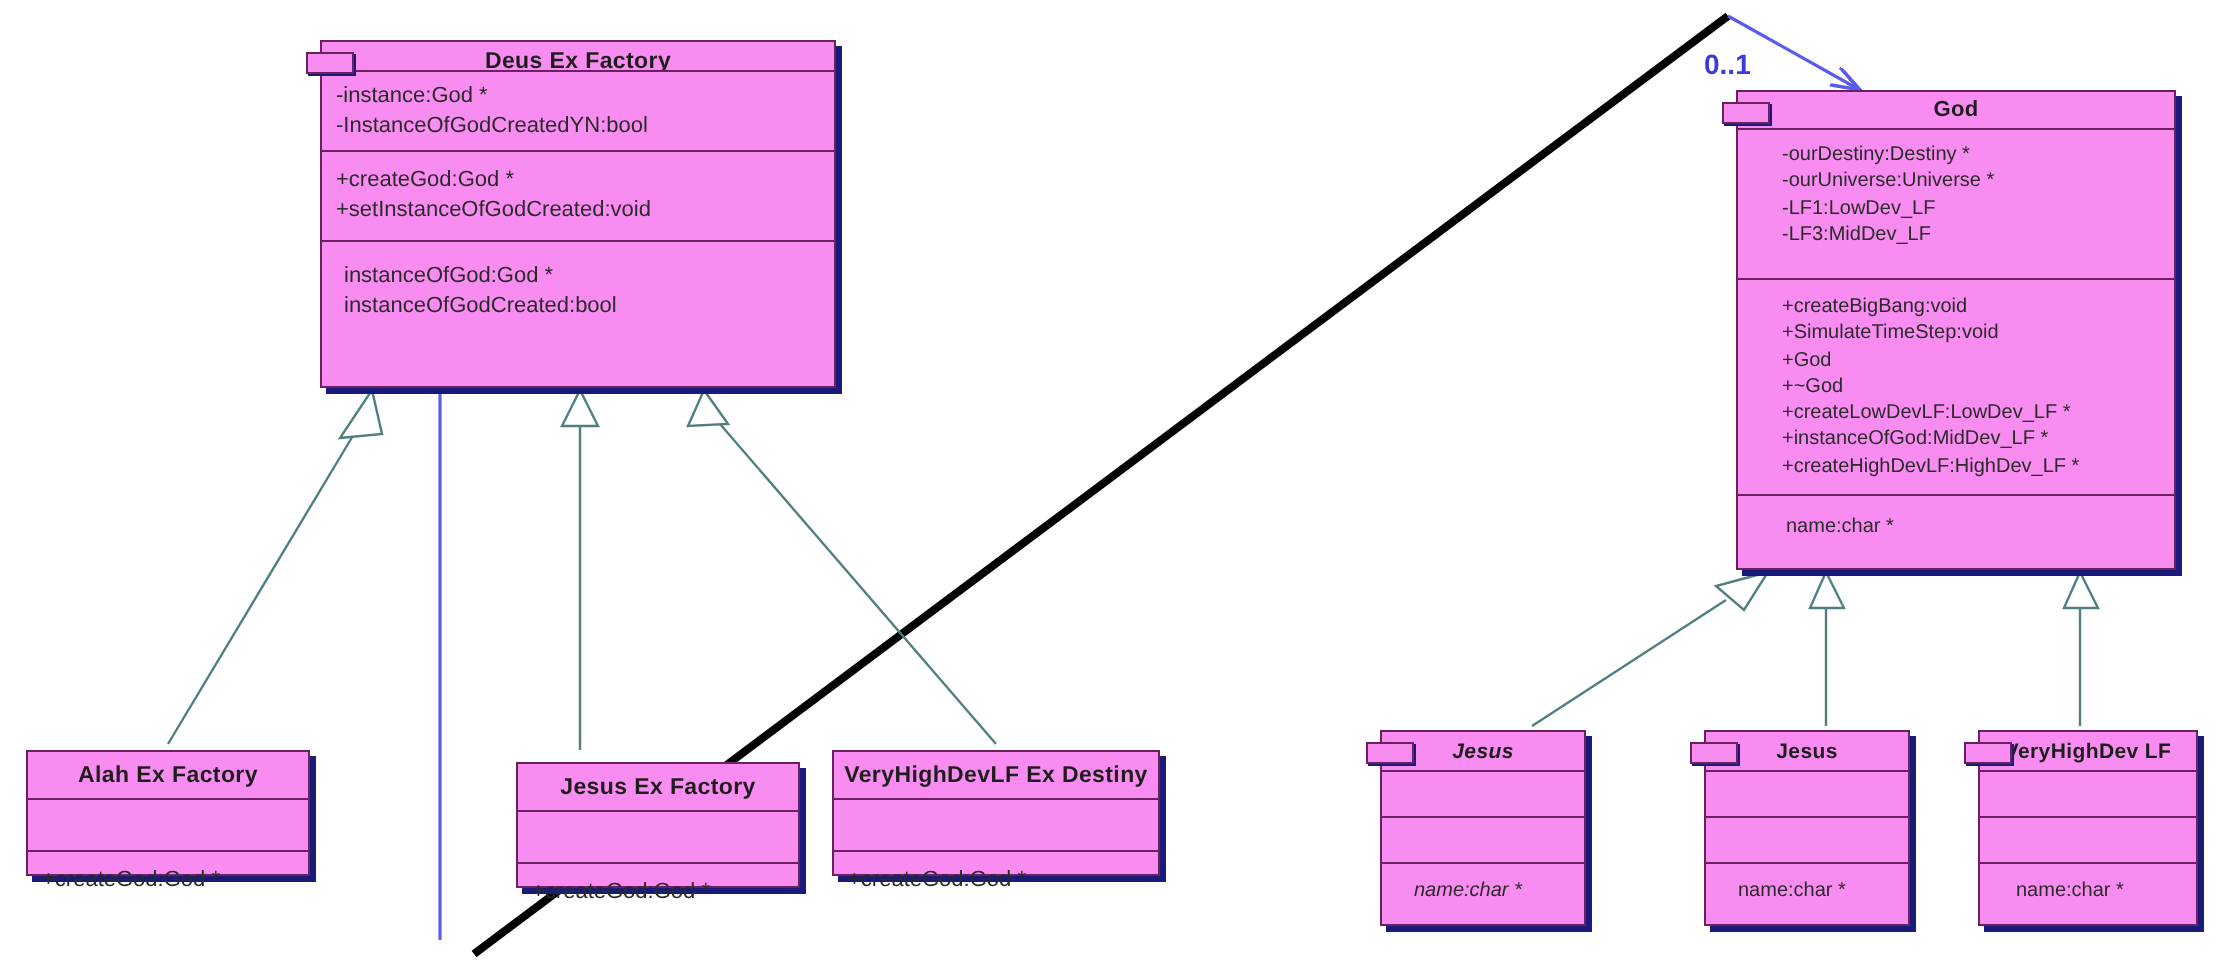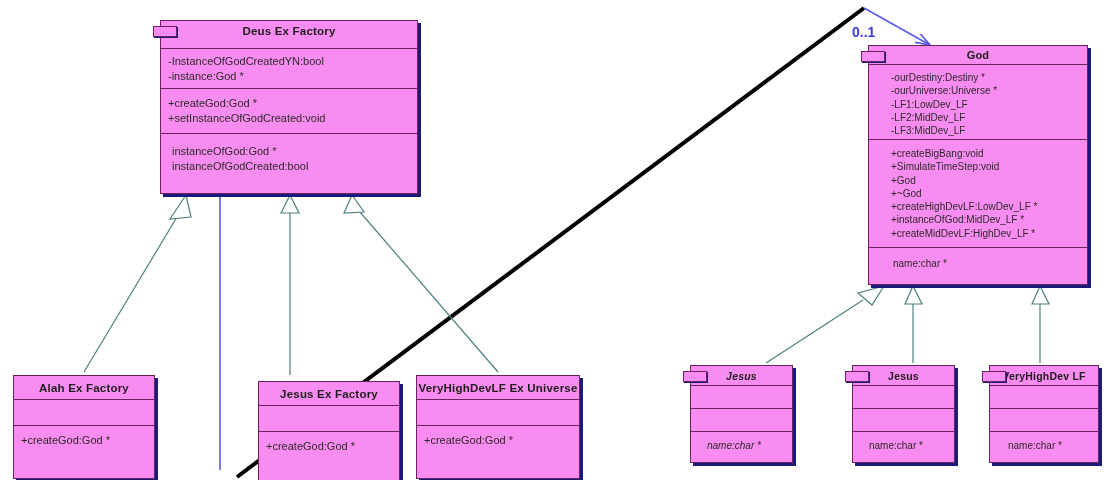--- a/index.html
+++ b/index.html
@@ -53,7 +53,7 @@
 
   
   .deus{left:160px;top:20px;width:258px;height:174px;font-size:11px;}
-  .deus .title{height:28px;line-height:20px;font-size:11.5px;}
+  .deus .title{height:15px;line-height:20px;font-size:11.5px;}
   .god{left:868px;top:45px;width:220px;height:240px;font-size:10px;}
   .god .title{height:19px;line-height:19px;font-size:11px;}
 

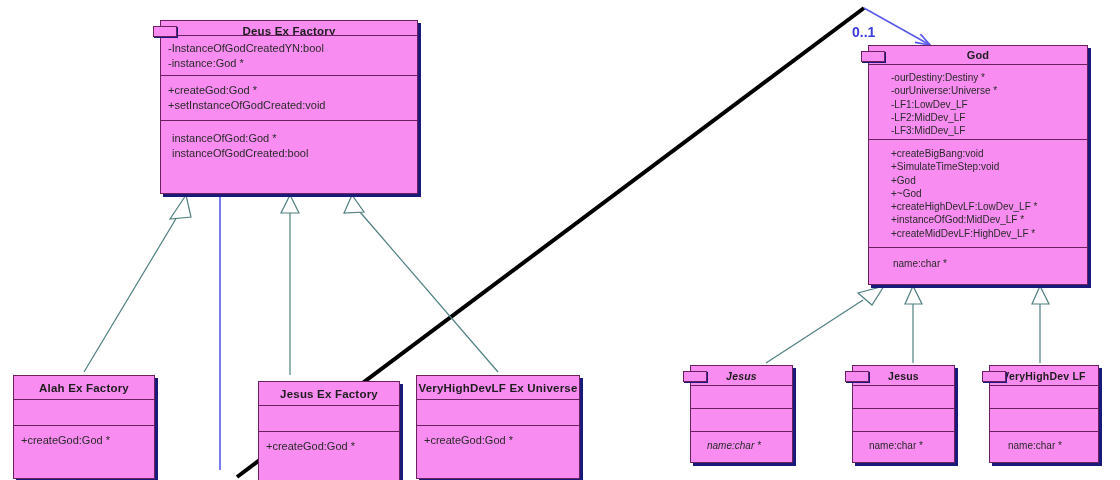--- a/index.html
+++ b/index.html
@@ -126,8 +126,8 @@
     <div class="tab"></div>
     <div class="cmp title">Deus Ex Factory</div>
     <div class="cmp lines" style="height:40px;padding-top:5px;">
+      <div>-instance:God *</div>
       <div>-InstanceOfGodCreatedYN:bool</div>
-      <div>-instance:God *</div>
     </div>
     <div class="cmp lines" style="height:45px;padding-top:7px;">
       <div>+createGod:God *</div>

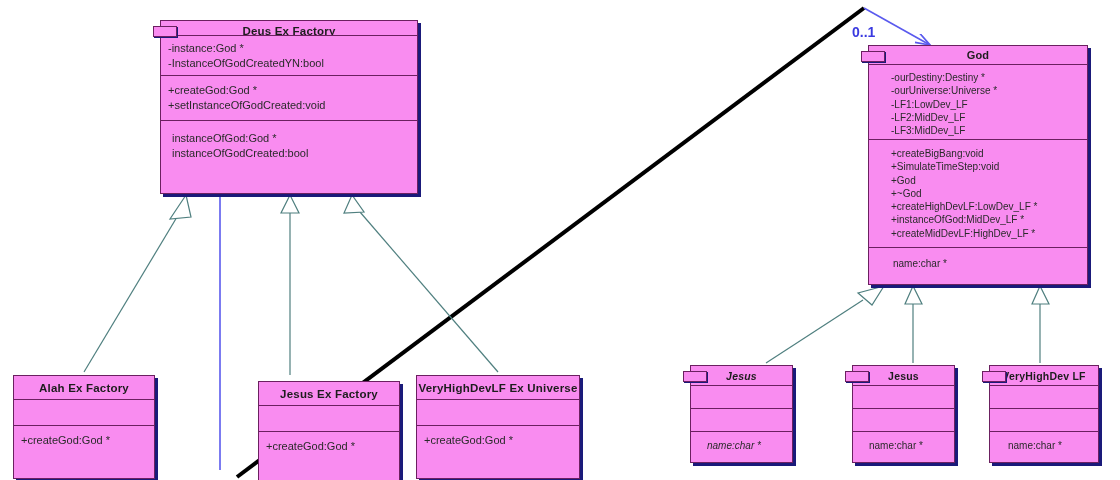--- a/index.html
+++ b/index.html
@@ -146,7 +146,6 @@
       <div>-ourDestiny:Destiny *</div>
       <div>-ourUniverse:Universe *</div>
       <div>-LF1:LowDev_LF</div>
-      <div>-LF2:MidDev_LF</div>
       <div>-LF3:MidDev_LF</div>
     </div>
     <div class="cmp lines" style="height:108px;padding-top:7px;padding-left:22px;">

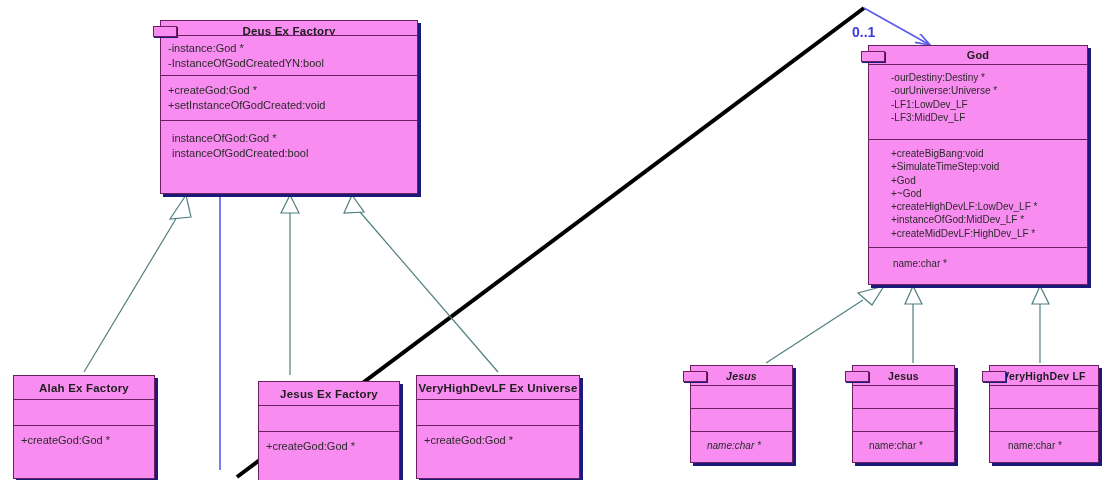--- a/index.html
+++ b/index.html
@@ -153,7 +153,7 @@
       <div>+SimulateTimeStep:void</div>
       <div>+God</div>
       <div>+~God</div>
-      <div>+createHighDevLF:LowDev_LF *</div>
+      <div>+createLowDevLF:LowDev_LF *</div>
       <div>+instanceOfGod:MidDev_LF *</div>
       <div>+createMidDevLF:HighDev_LF *</div>
     </div>

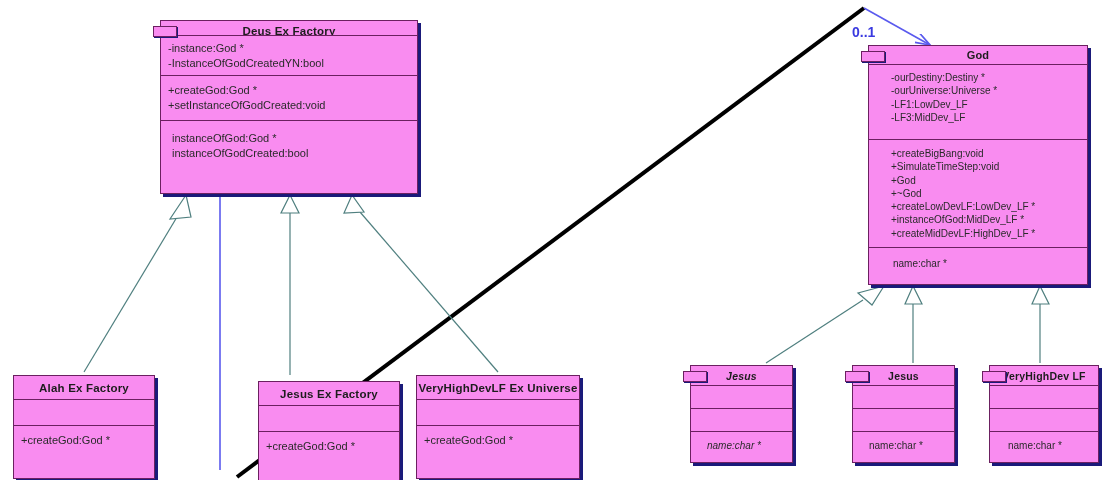--- a/index.html
+++ b/index.html
@@ -155,7 +155,7 @@
       <div>+~God</div>
       <div>+createLowDevLF:LowDev_LF *</div>
       <div>+instanceOfGod:MidDev_LF *</div>
-      <div>+createMidDevLF:HighDev_LF *</div>
+      <div>+createHighDevLF:HighDev_LF *</div>
     </div>
     <div class="cmp lines" style="height:37px;padding-top:9px;padding-left:24px;">
       <div>name:char *</div>

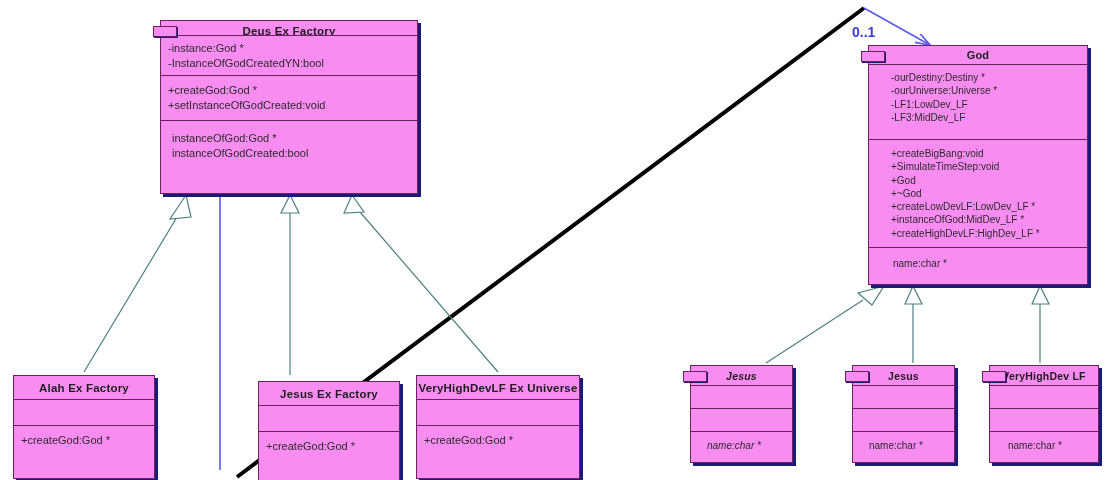--- a/index.html
+++ b/index.html
@@ -57,7 +57,7 @@
   .god{left:868px;top:45px;width:220px;height:240px;font-size:10px;}
   .god .title{height:19px;line-height:19px;font-size:11px;}
 
-  .fac{height:104px;font-size:11px;}
+  .fac{height:63px;font-size:11px;}
   .fac .title{height:24px;line-height:24px;font-size:11.5px;}
   .fac .mid{height:26px;}
   .fac .ops{padding-top:7px;}

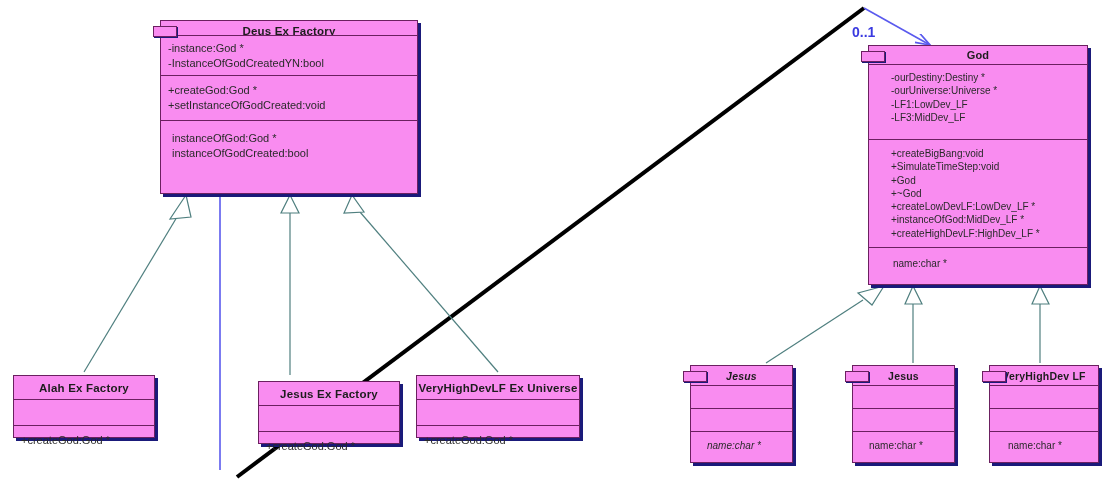--- a/index.html
+++ b/index.html
@@ -179,7 +179,7 @@
   </div>
 
   <div class="uml fac fac-vhd">
-    <div class="cmp title">VeryHighDevLF Ex Universe</div>
+    <div class="cmp title">VeryHighDevLF Ex Destiny</div>
     <div class="cmp mid"></div>
     <div class="cmp lines ops">
       <div>+createGod:God *</div>

